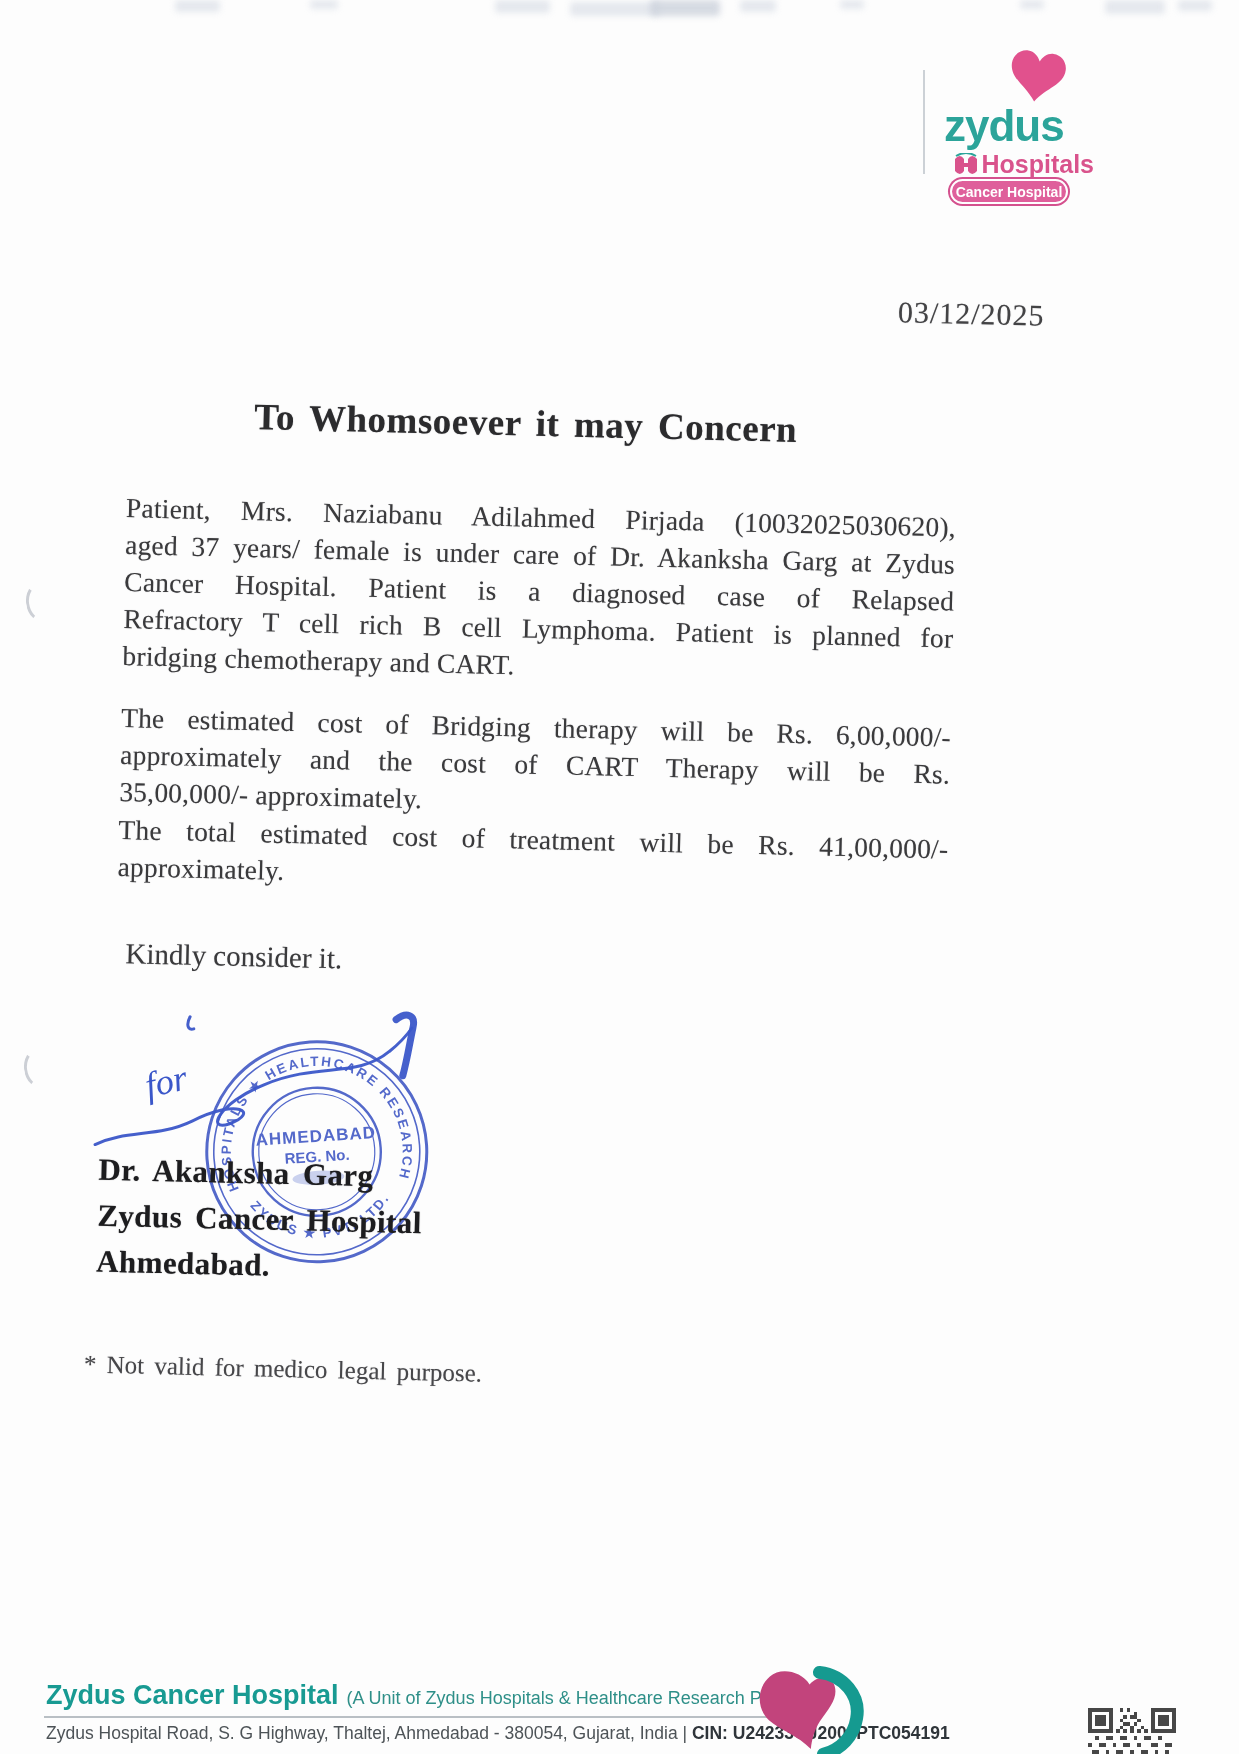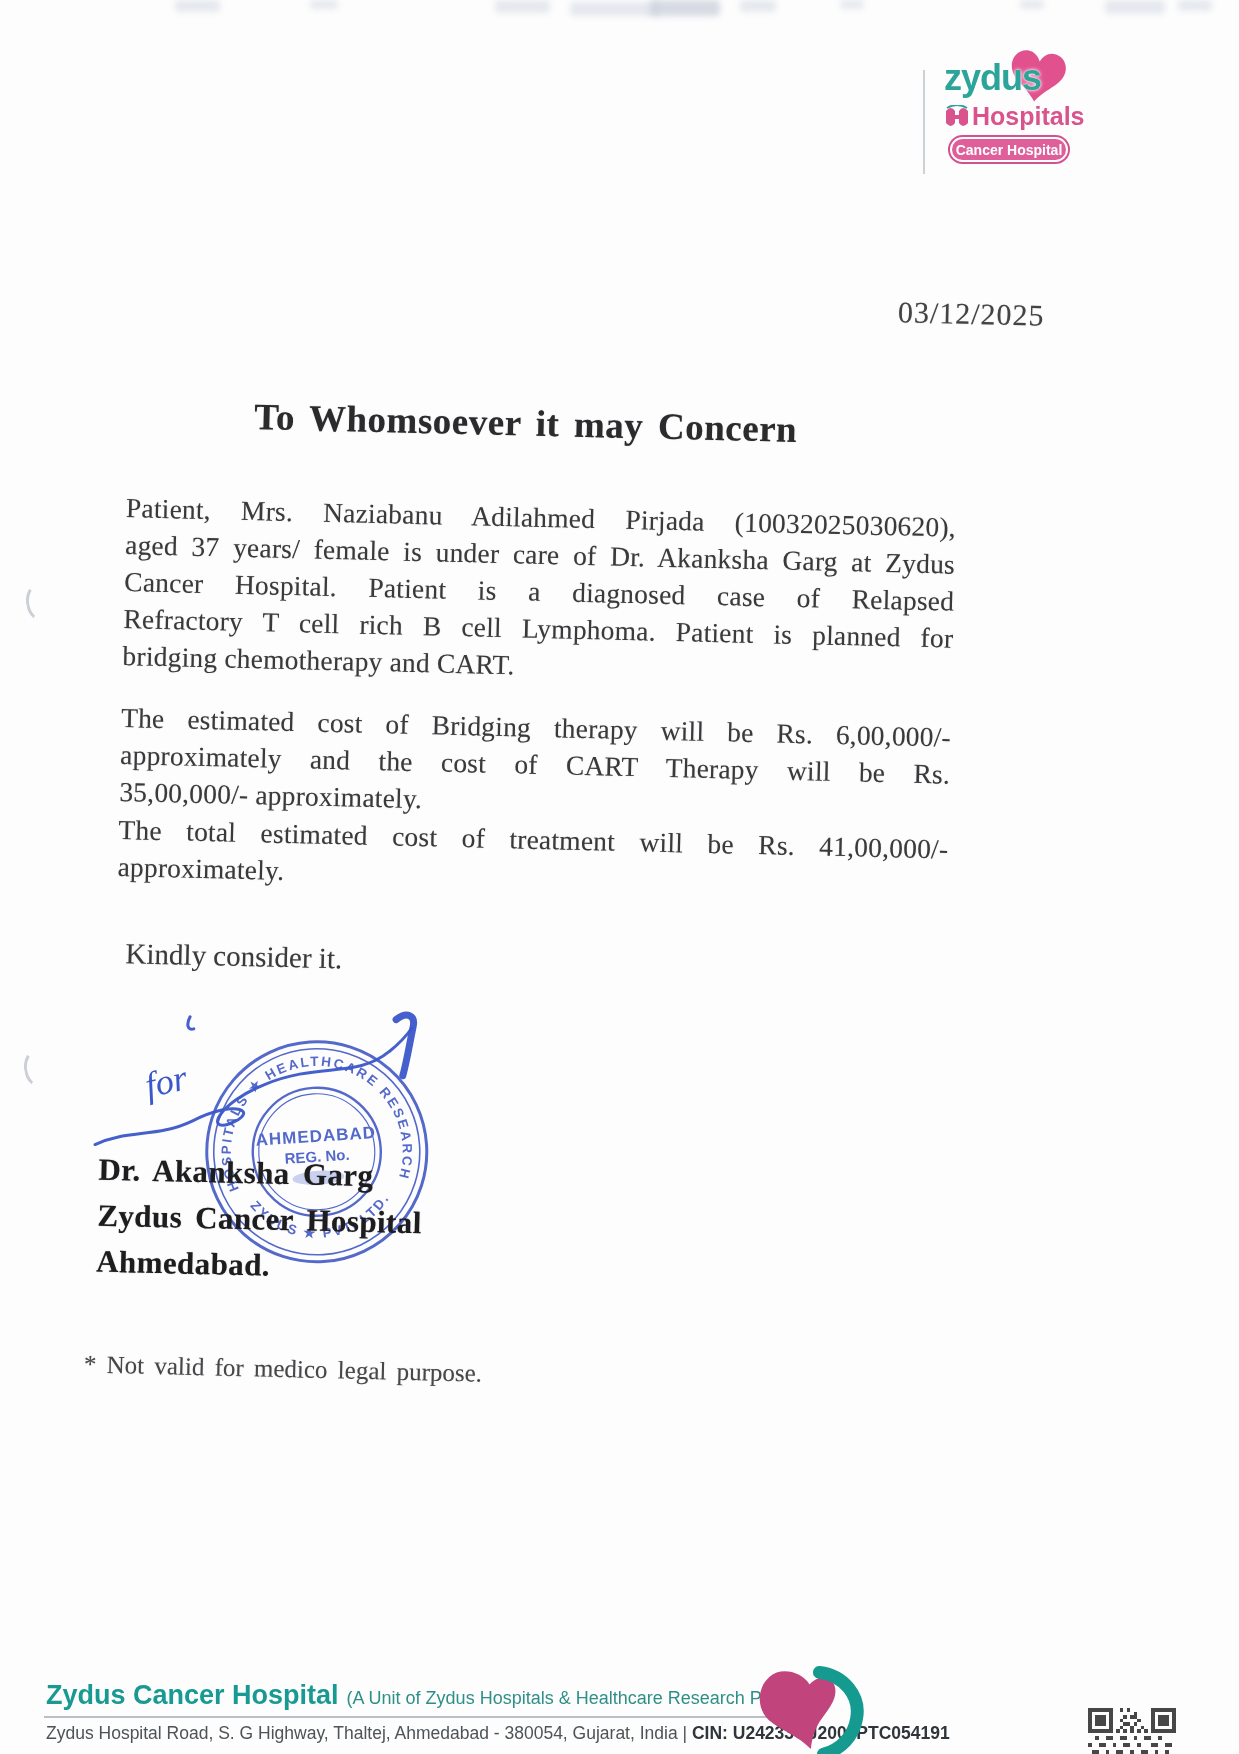--- a/index.html
+++ b/index.html
@@ -20,8 +20,8 @@
   .z-heart{position:absolute;left:62px;top:-8px;}
   .z-word{
     position:relative;display:block;font-family:"Liberation Sans",sans-serif;
-    font-weight:bold;font-size:36px;line-height:40px;letter-spacing:-1px;
-    color:#2ca49a;text-shadow:0 0 4px #ffffff,0 0 2px #ffffff;
+    font-weight:bold;font-size:44px;line-height:40px;letter-spacing:-1px;
+    color:#2ca49a;text-shadow:0 0 4px #ffffff,0 0 2px #ffffff;margin-top:48px;
   }
   .z-hosp-row{position:relative;display:flex;align-items:center;gap:2px;margin-top:4px;}
   .z-hosp{

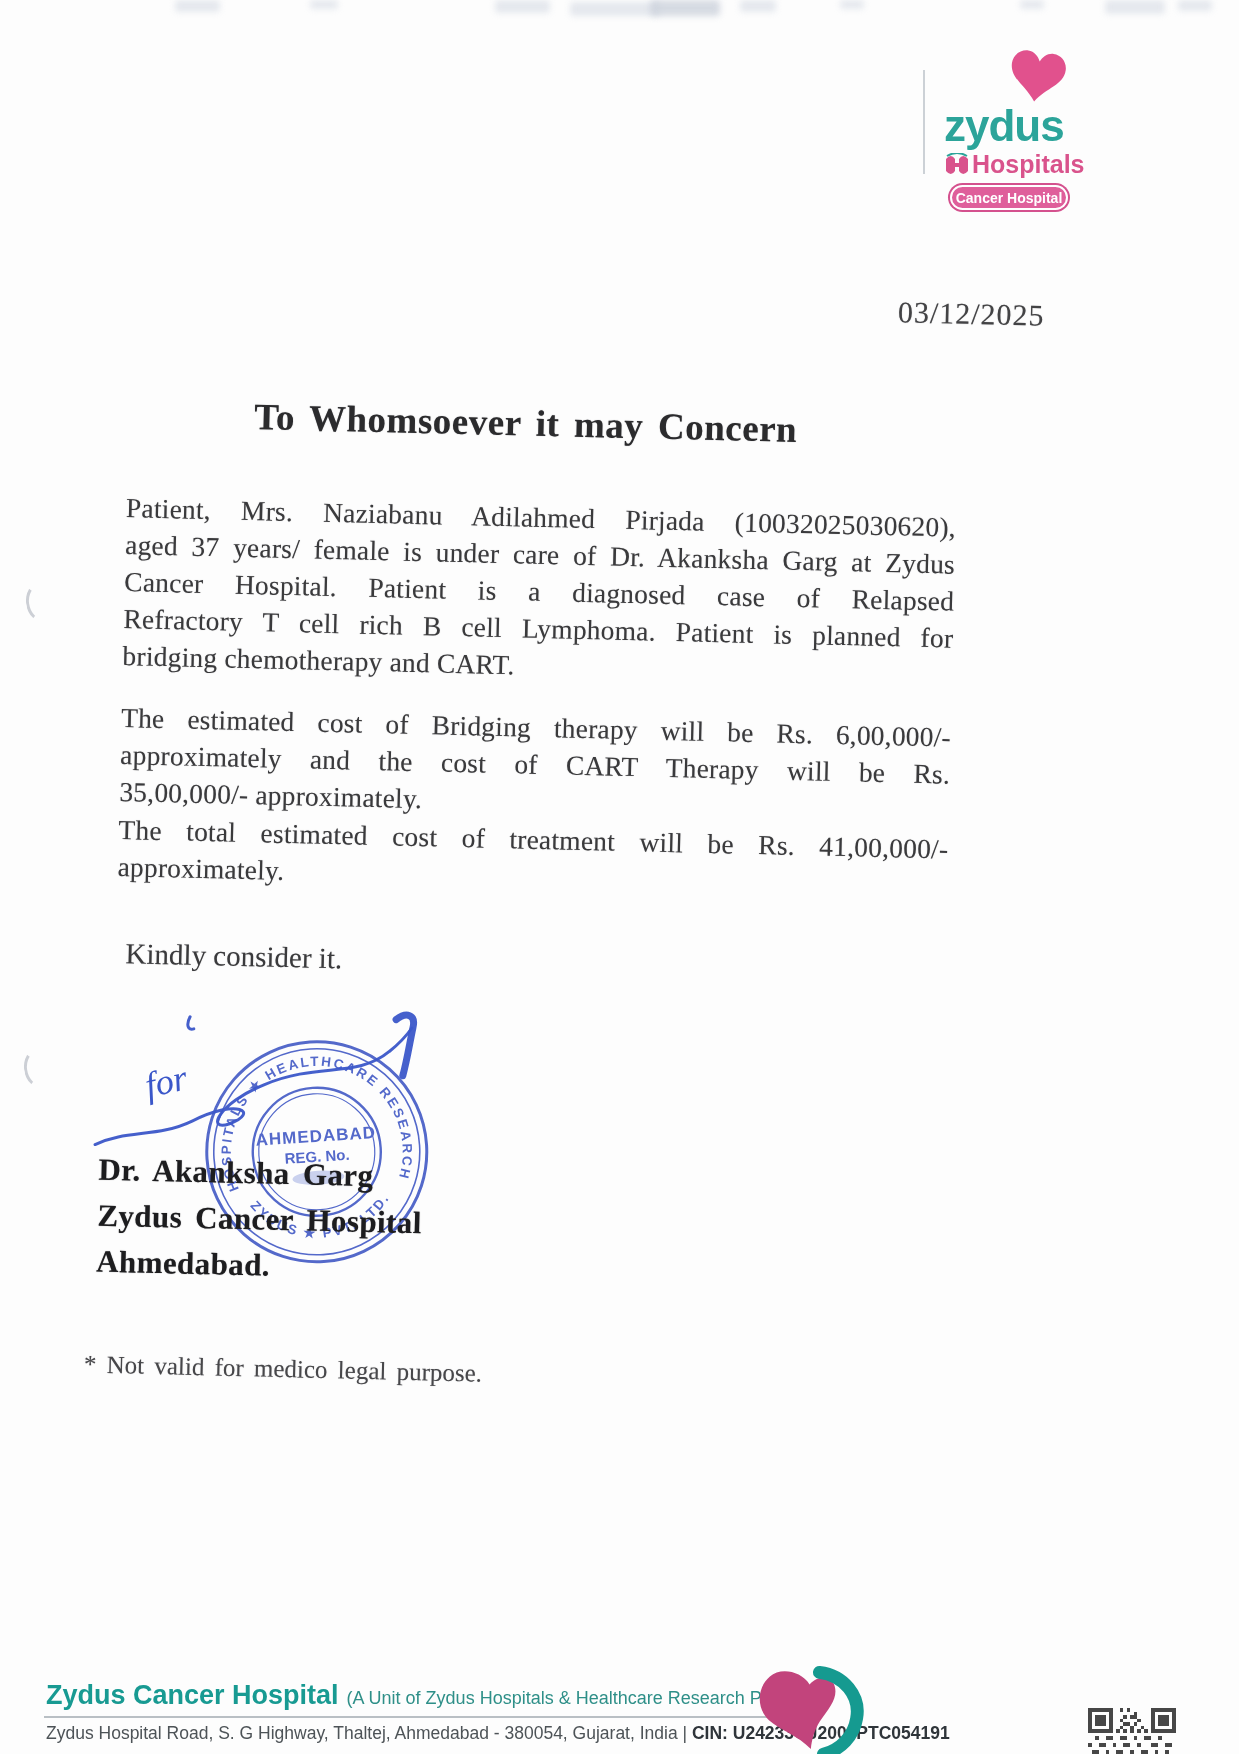--- a/index.html
+++ b/index.html
@@ -23,7 +23,7 @@
     font-weight:bold;font-size:44px;line-height:40px;letter-spacing:-1px;
     color:#2ca49a;text-shadow:0 0 4px #ffffff,0 0 2px #ffffff;margin-top:48px;
   }
-  .z-hosp-row{position:relative;display:flex;align-items:center;gap:2px;margin-top:4px;}
+  .z-hosp-row{position:relative;display:flex;align-items:center;gap:2px;margin-top:4px;justify-content:flex-end;}
   .z-hosp{
     font-family:"Liberation Sans",sans-serif;font-weight:bold;font-size:25px;
     color:#d9538c;letter-spacing:0px;

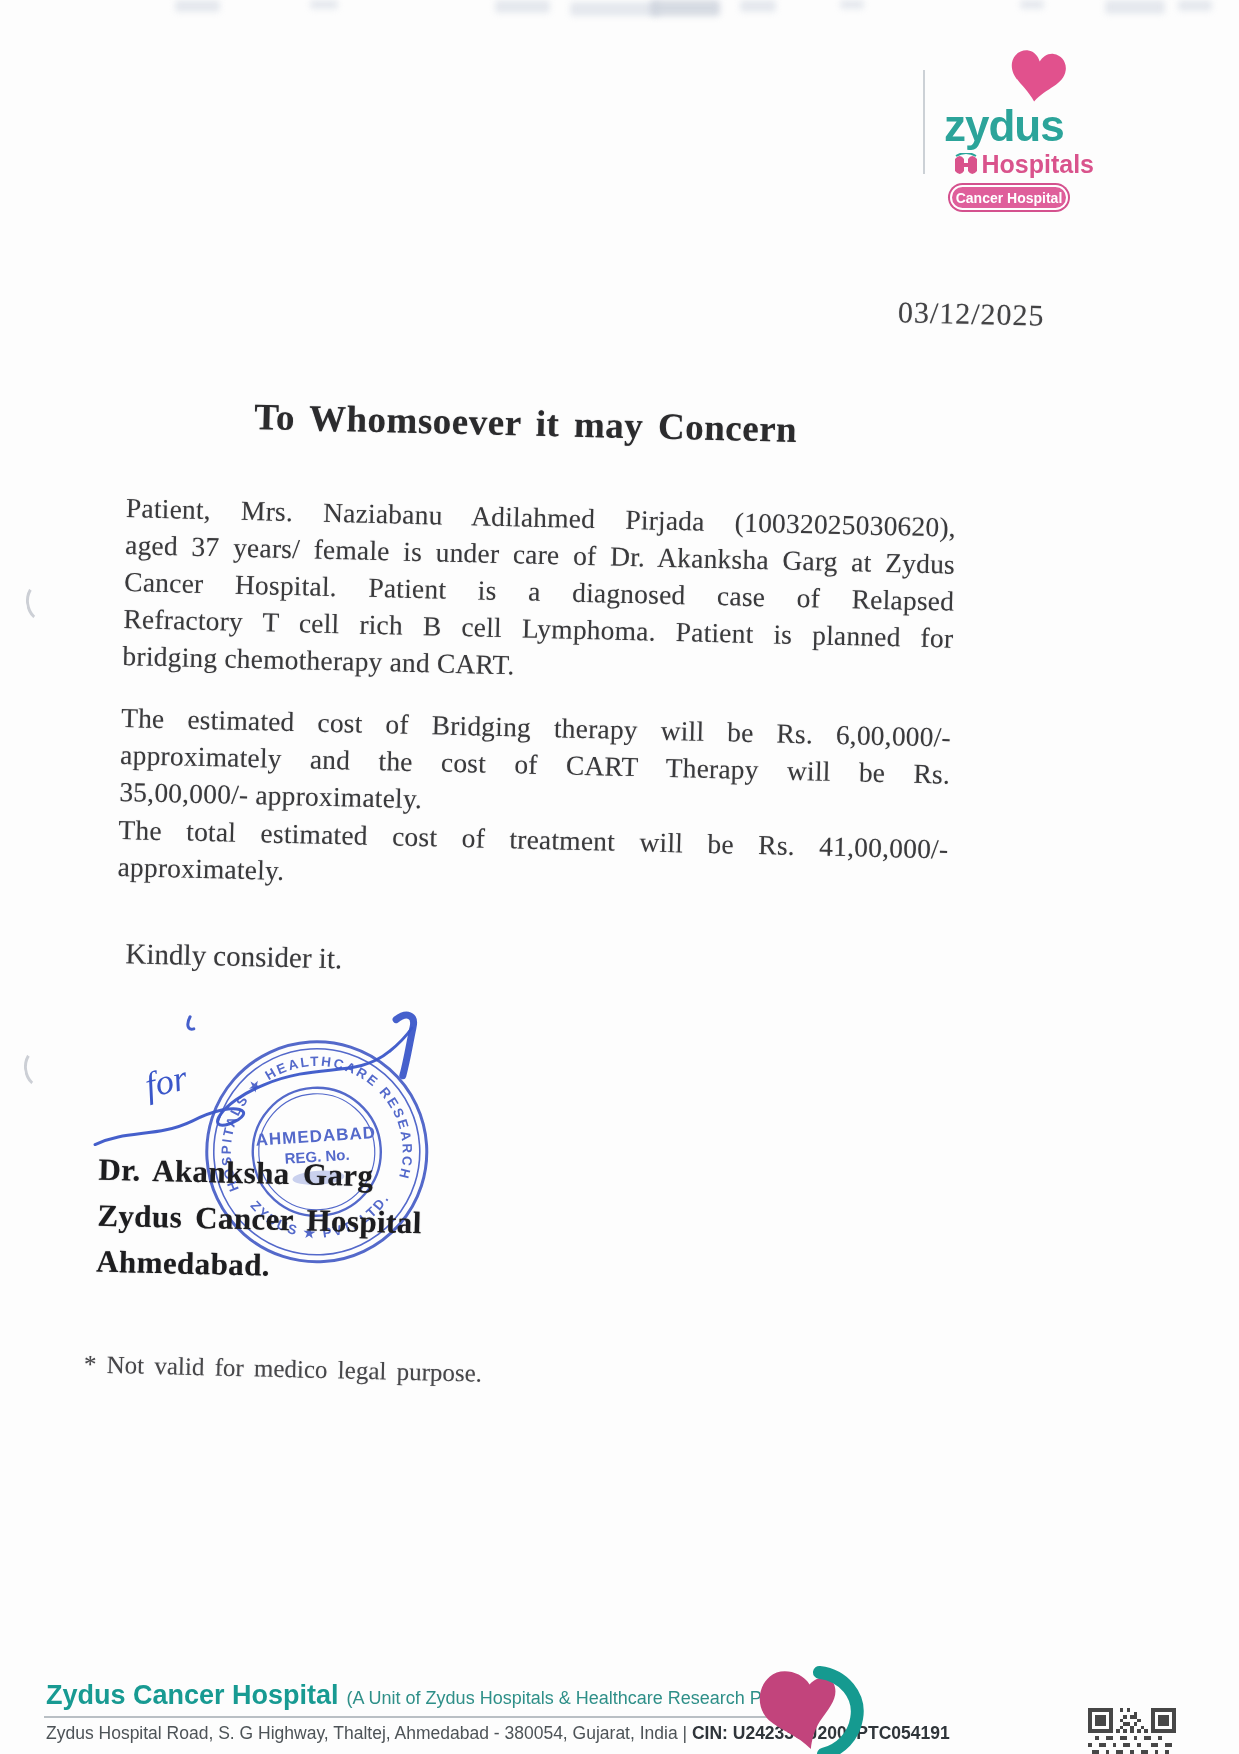--- a/index.html
+++ b/index.html
@@ -29,7 +29,7 @@
     color:#d9538c;letter-spacing:0px;
   }
   .z-badge{
-    position:relative;margin-top:6px;margin-left:6px;width:118px;height:25px;border-radius:13px;
+    position:relative;margin-top:0;margin-left:6px;width:118px;height:25px;border-radius:13px;
     background:#df5f9b;box-shadow:inset 0 0 0 2px #ffffff,0 0 0 2px #d4518e;
     display:flex;align-items:center;justify-content:center;
     font-family:"Liberation Sans",sans-serif;font-weight:bold;font-size:14px;color:#ffffff;

